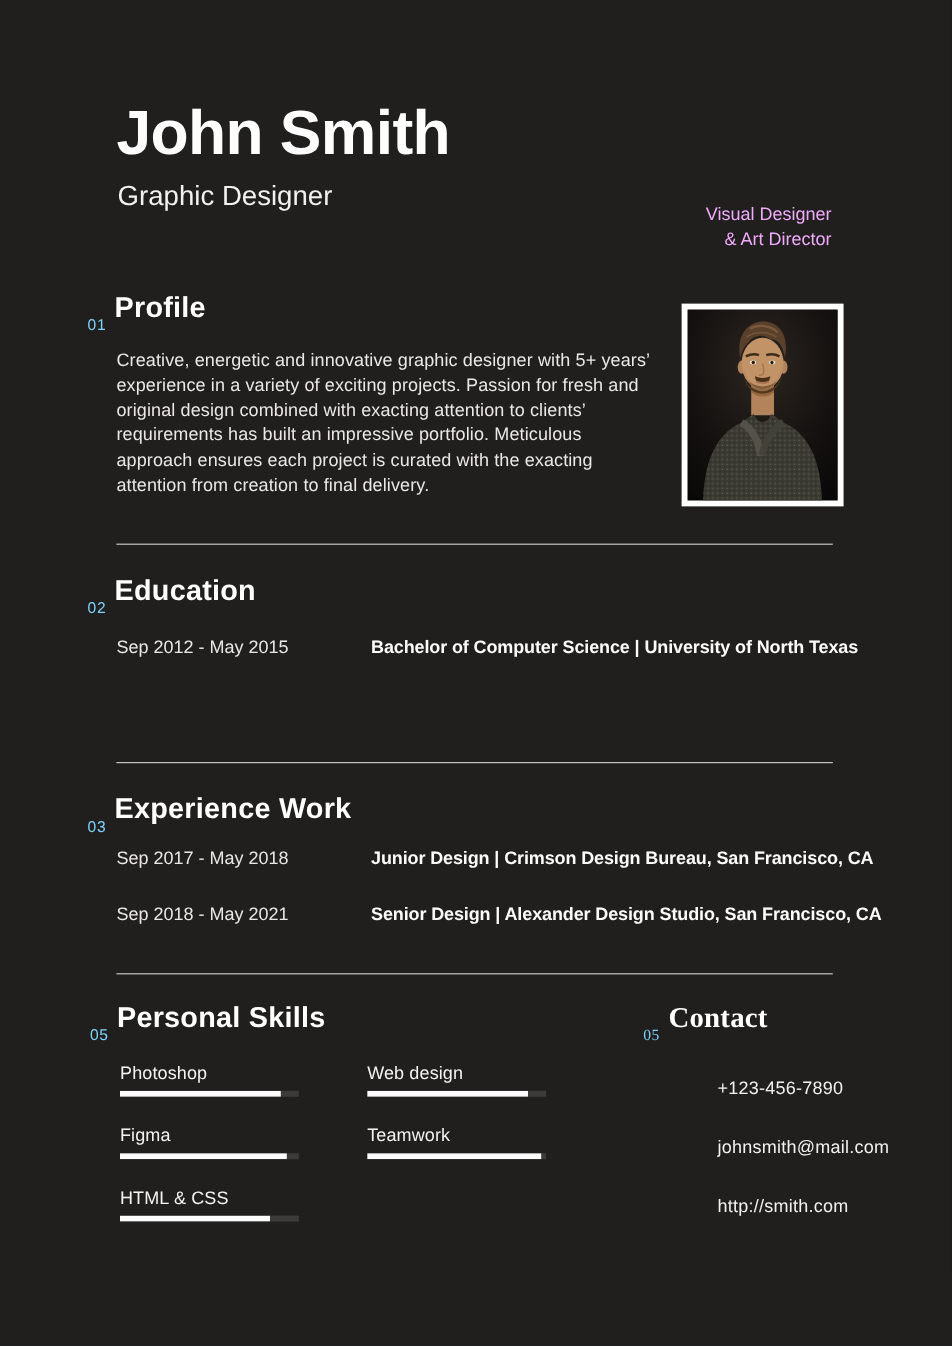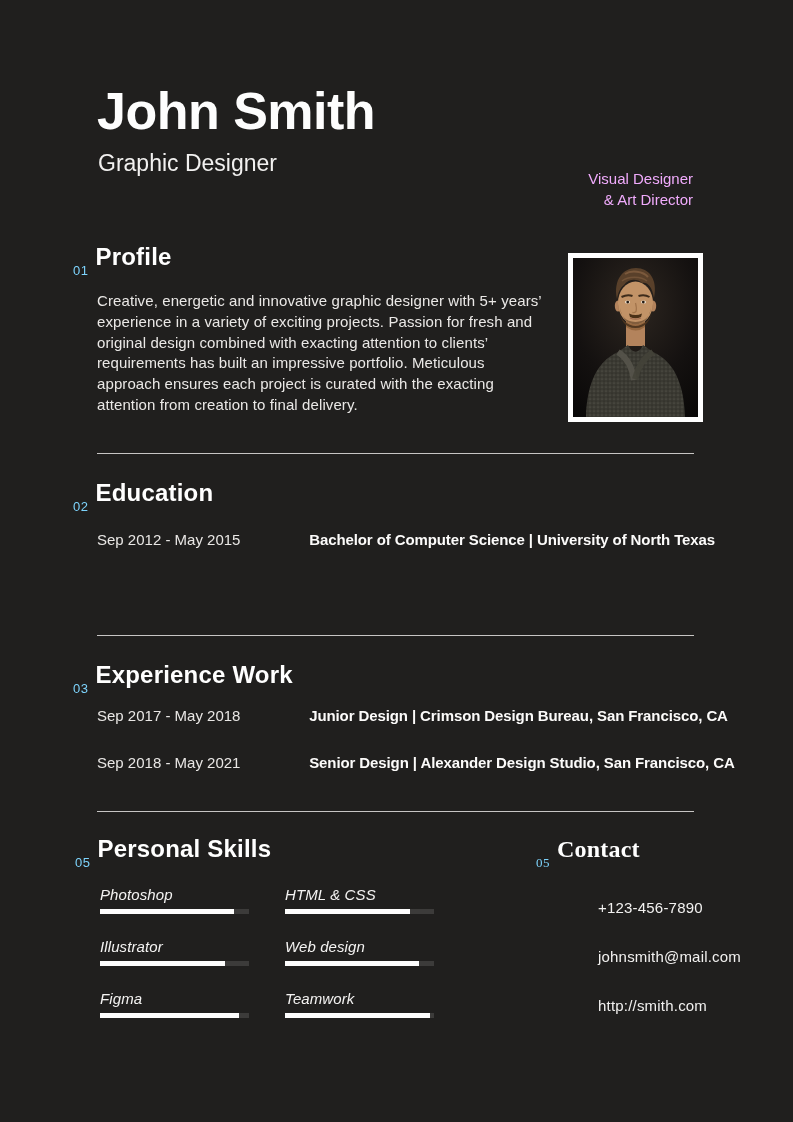--- a/index.html
+++ b/index.html
@@ -77,8 +77,7 @@
     display: grid; grid-auto-flow: column;
     grid-template-rows: repeat(3, 52px);
     grid-template-columns: 149px 149px;
-    column-gap: 36px;
-    font-style: italic;
+    column-gap: 57px;
   }
   .skill-label {
     font-size: 15px; line-height: 17px; color: #F4F3F2;

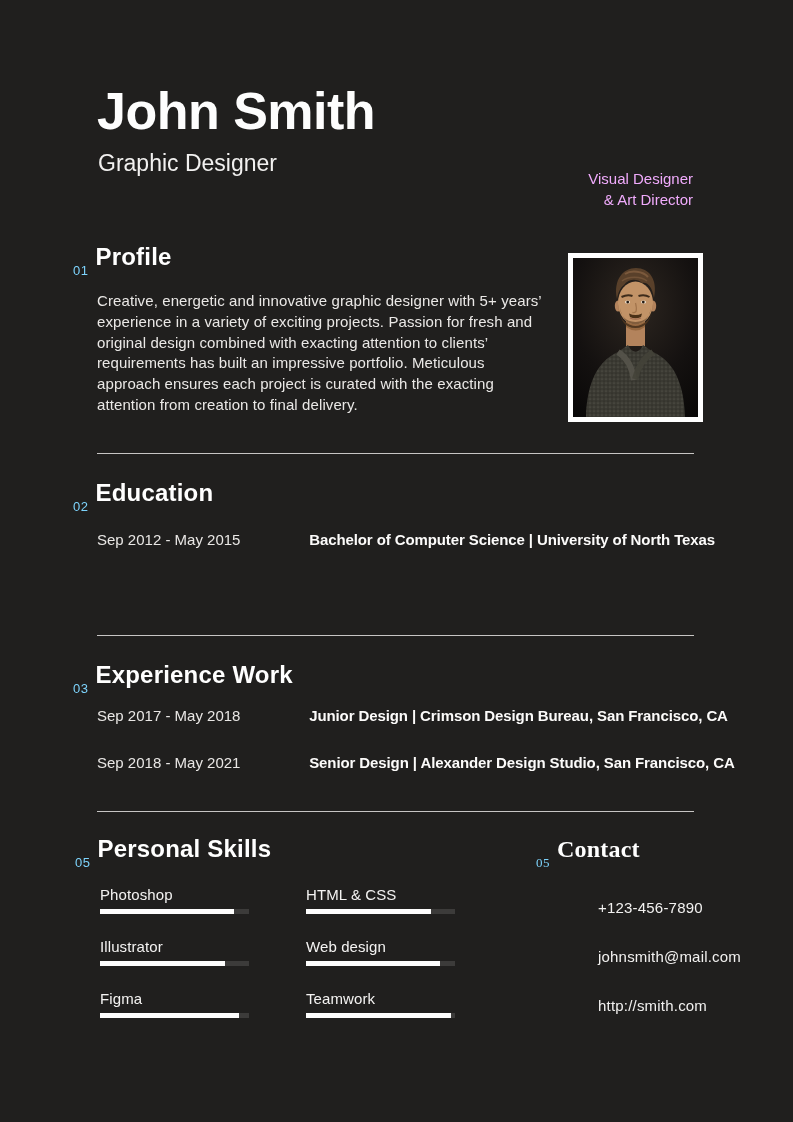--- a/index.html
+++ b/index.html
@@ -203,12 +203,6 @@
       </div>
     </div>
     <div class="skill">
-      <div class="skill-label">Illustrator</div>
-      <div class="skill-bar">
-        <div class="skill-bar-fill" style="width: 84%;"></div>
-      </div>
-    </div>
-    <div class="skill">
       <div class="skill-label">Figma</div>
       <div class="skill-bar">
         <div class="skill-bar-fill" style="width: 93%;"></div>

